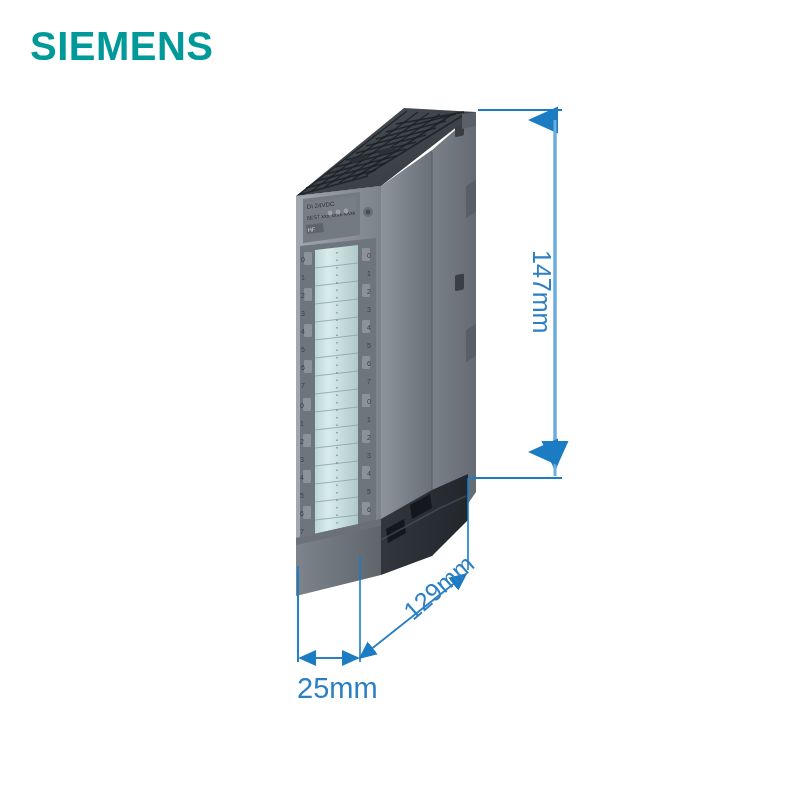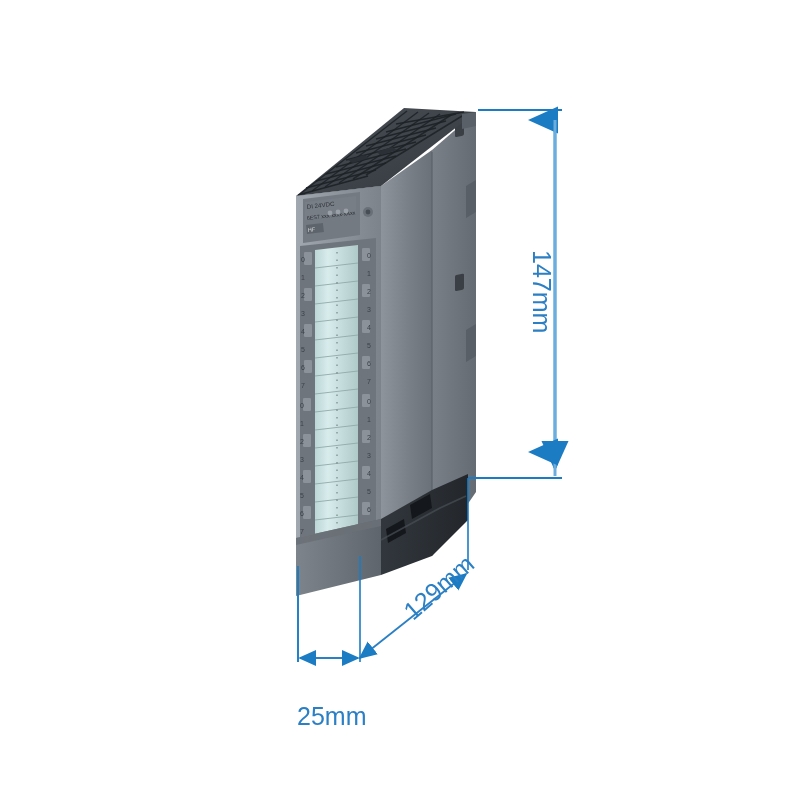--- a/index.html
+++ b/index.html
@@ -58,6 +58,7 @@
 
 <div id="stage">
 
+  <div id="logo">SIEMENS</div>
 
   <svg id="art" viewBox="0 0 800 800">
     <defs>

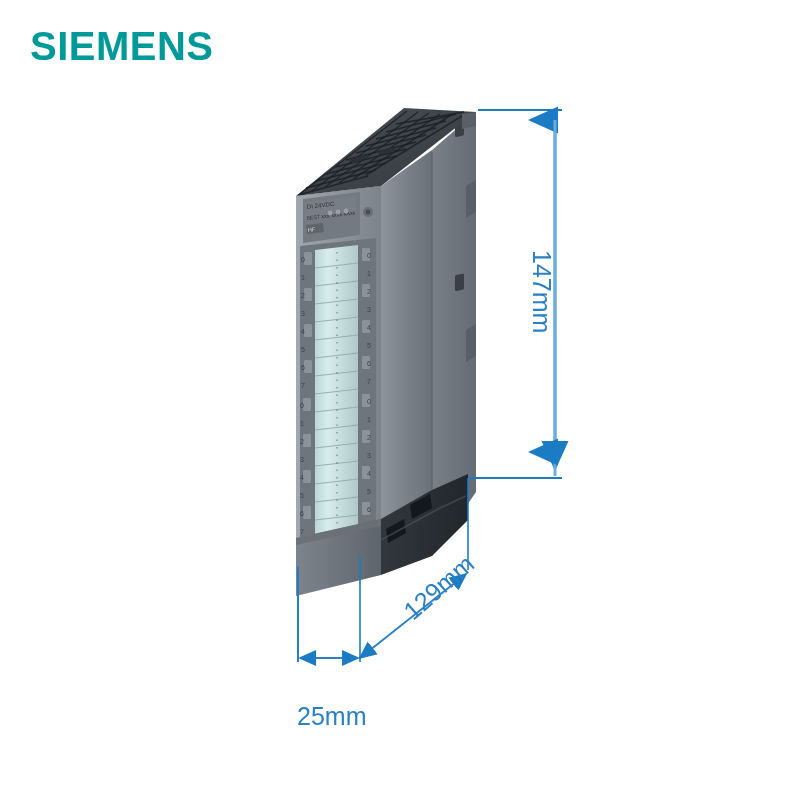--- a/index.html
+++ b/index.html
@@ -49,8 +49,8 @@
     transform-origin:left top;
   }
   #dim-width-label{
-    left:297px;top:702px;
-    font-size:25px;
+    left:297px;top:672px;
+    font-size:29px;
   }
 </style>
 </head>

